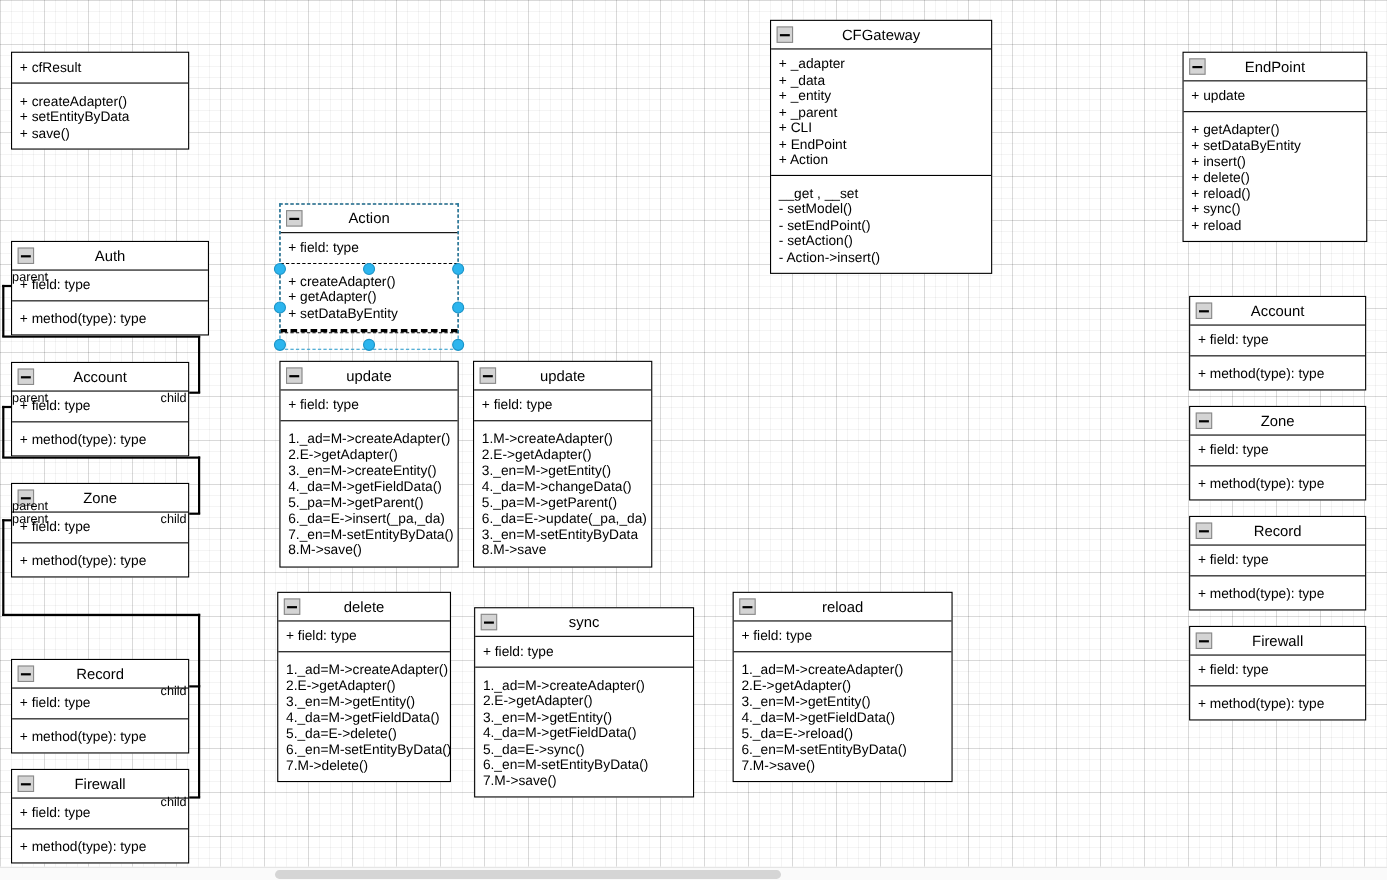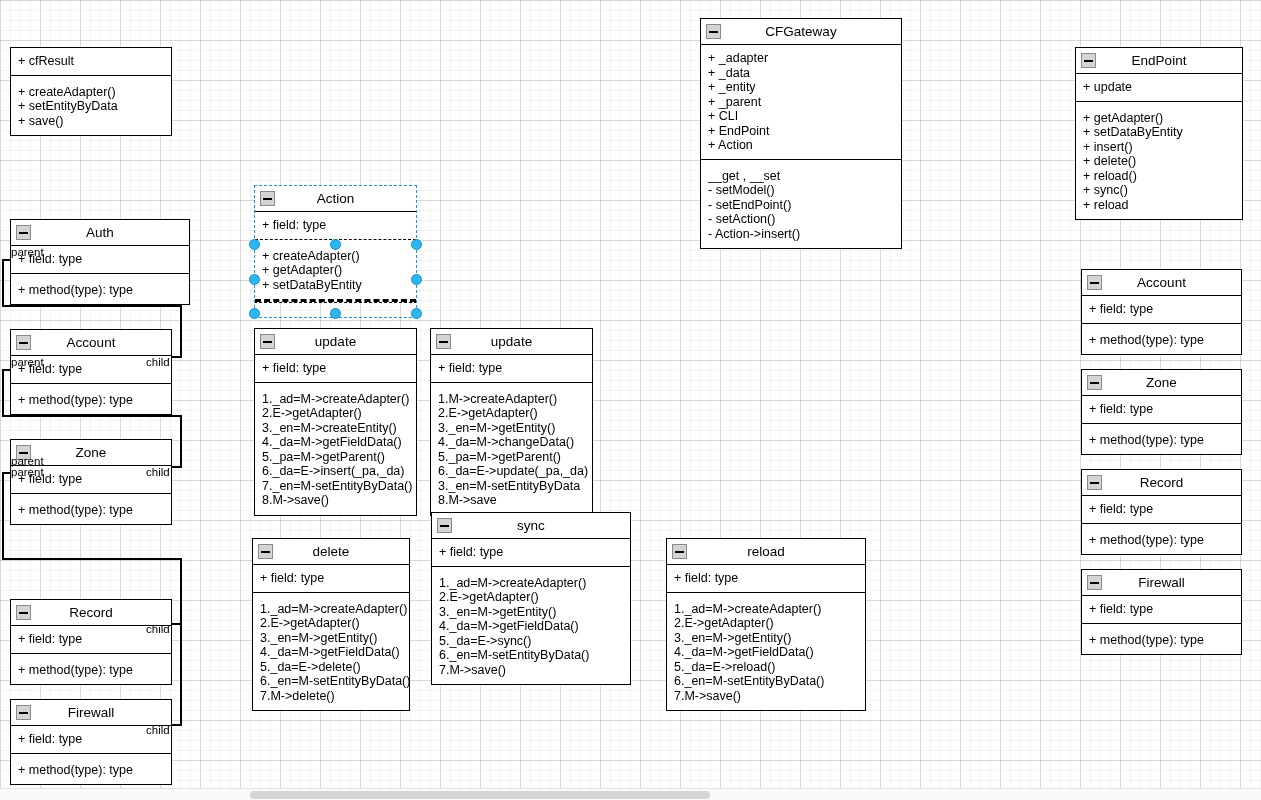--- a/index.html
+++ b/index.html
@@ -280,7 +280,7 @@
           <div class="row">7.M-&gt;delete()</div>
         </div>
       </div>
-      <div class="uml" style="left: 431px; top: 512px; width: 200px;">
+      <div class="uml" style="left: 431px; top: 552px; width: 200px;">
         <div class="hdr">
           <span class="collapse"></span>
           <span>sync</span>

